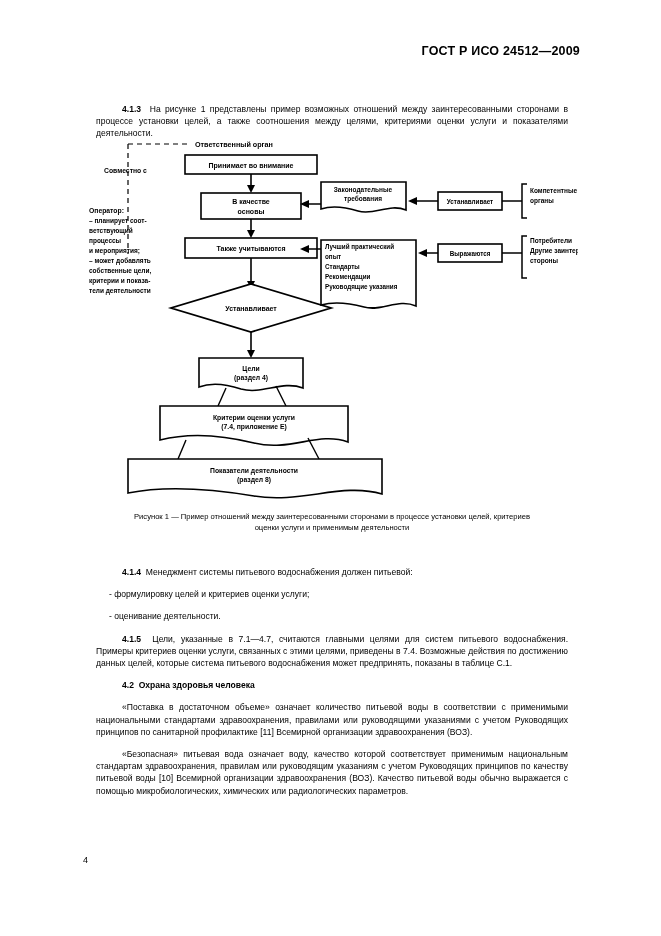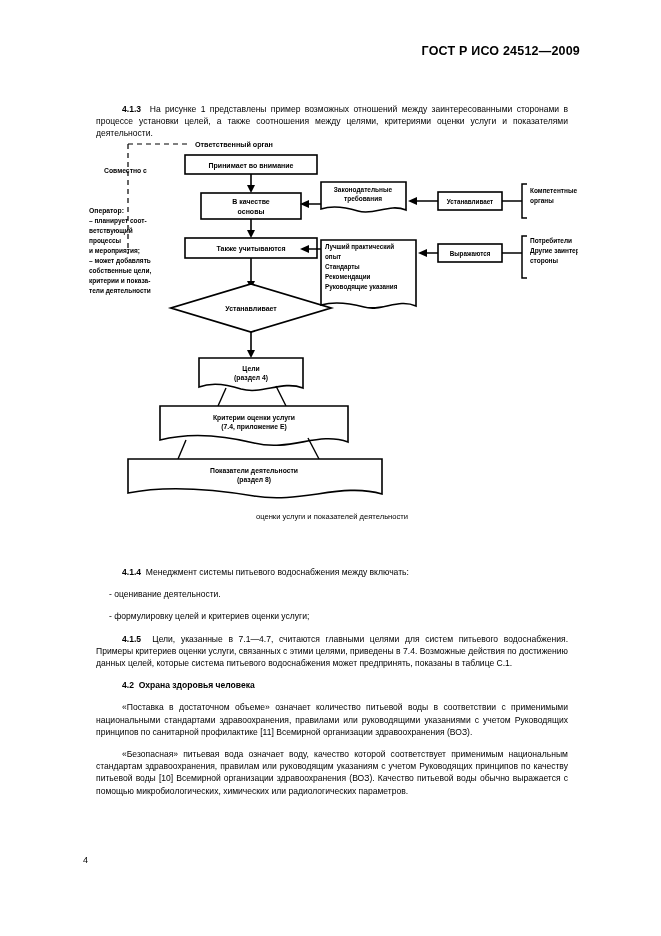--- a/index.html
+++ b/index.html
@@ -211,6 +211,7 @@
   </div>
 
   <div class="figcaption">
+    <div>Рисунок 1 — Пример отношений между заинтересованными сторонами в процессе установки целей, критериев</div>
     <div>оценки услуги и показателей деятельности</div>
   </div>
 

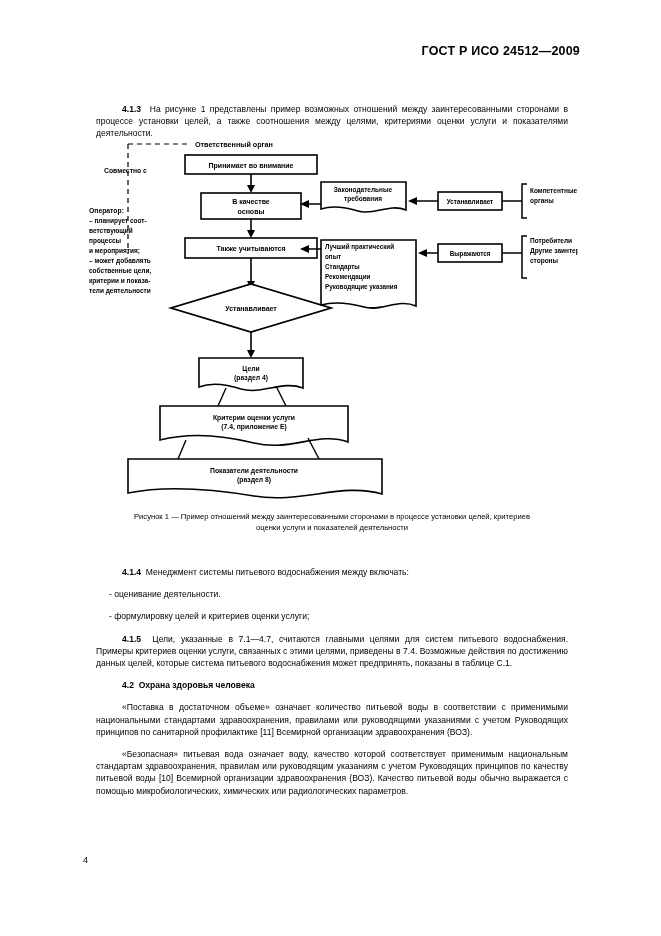--- a/index.html
+++ b/index.html
@@ -212,7 +212,7 @@
 
   <div class="figcaption">
     <div>Рисунок 1 — Пример отношений между заинтересованными сторонами в процессе установки целей, критериев</div>
-    <div>оценки услуги и показателей деятельности</div>
+    <div>оценки услуги и применимым деятельности</div>
   </div>
 
   <div class="textblock" style="top: 556px;">

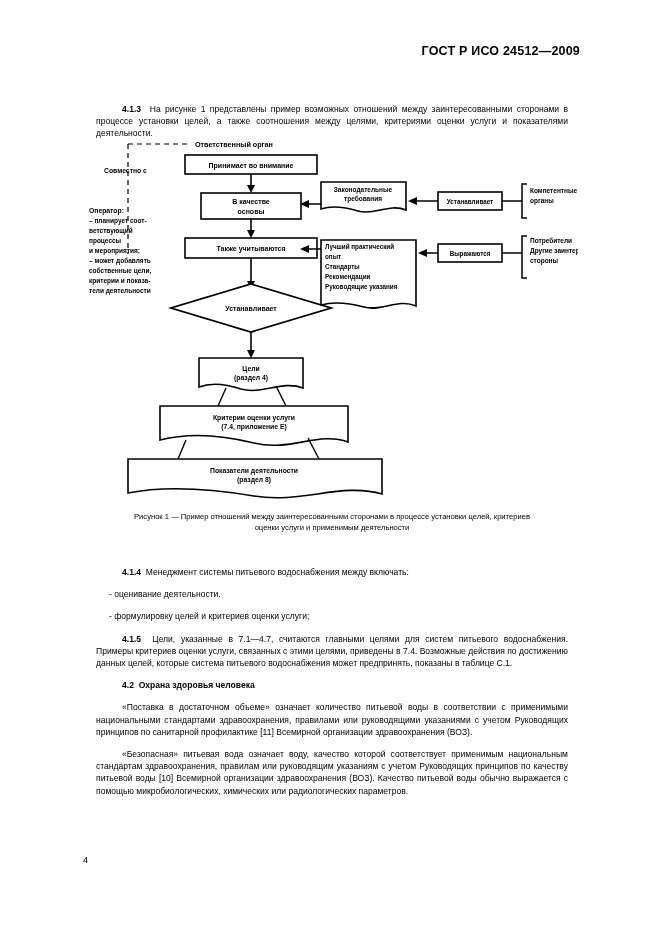--- a/index.html
+++ b/index.html
@@ -218,7 +218,7 @@
   <div class="textblock" style="top: 556px;">
 
     <p>
-      <span class="para-num">4.1.4</span>&nbsp;&nbsp;<span>Менеджмент системы питьевого водоснабжения между включать:</span>
+      <span class="para-num">4.1.4</span>&nbsp;&nbsp;<span>Менеджмент системы питьевого водоснабжения должен питьевой:</span>
     </p>
 
     <p class="dash">- оценивание деятельности.</p>

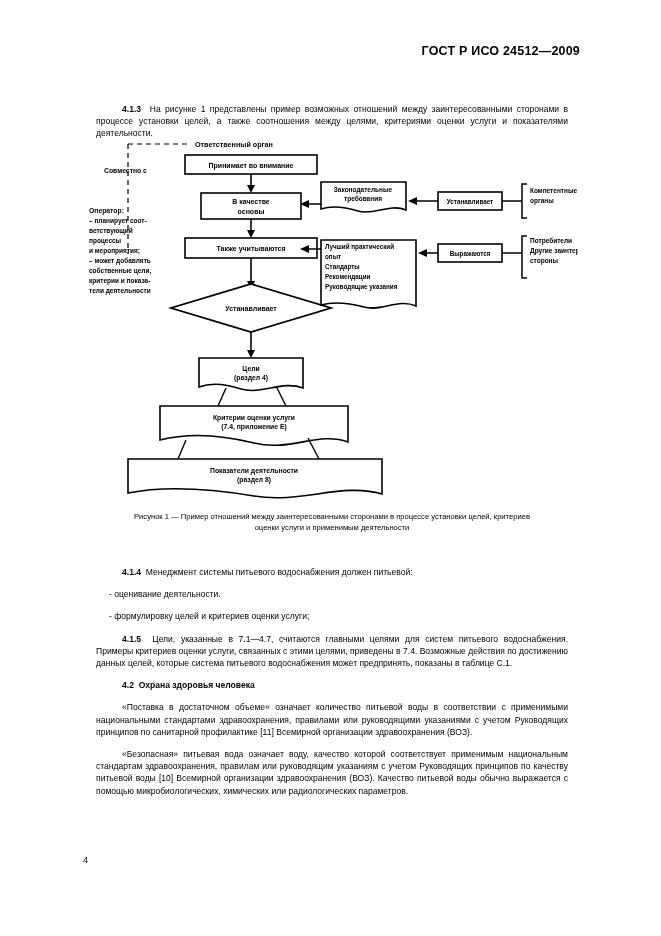--- a/index.html
+++ b/index.html
@@ -221,8 +221,8 @@
       <span class="para-num">4.1.4</span>&nbsp;&nbsp;<span>Менеджмент системы питьевого водоснабжения должен питьевой:</span>
     </p>
 
+    <p class="dash">- формулировку целей и критериев оценки услуги;</p>
     <p class="dash">- оценивание деятельности.</p>
-    <p class="dash">- формулировку целей и критериев оценки услуги;</p>
 
     <p>
       <span class="para-num">4.1.5</span>&nbsp;&nbsp;<span>Цели, указанные в 7.1—4.7, считаются главными целями для систем питьевого водоснабжения. Примеры критериев оценки услуги, связанных с этими целями, приведены в 7.4. Возможные действия по достижению данных целей, которые система питьевого водоснабжения может предпринять, показаны в таблице С.1.</span>

